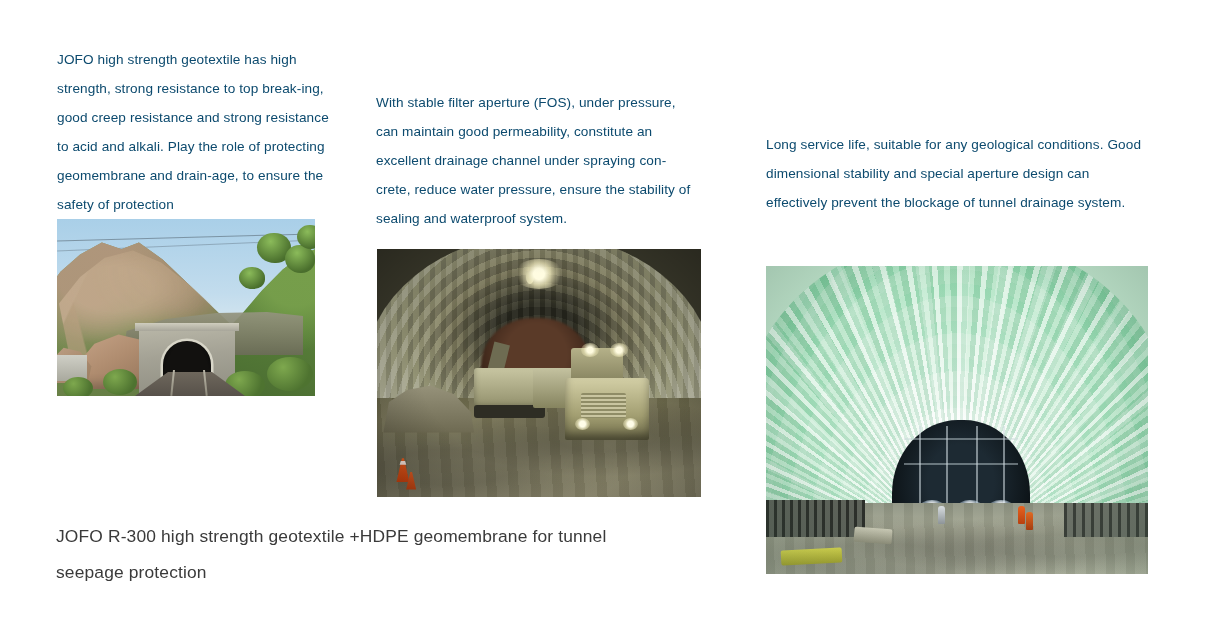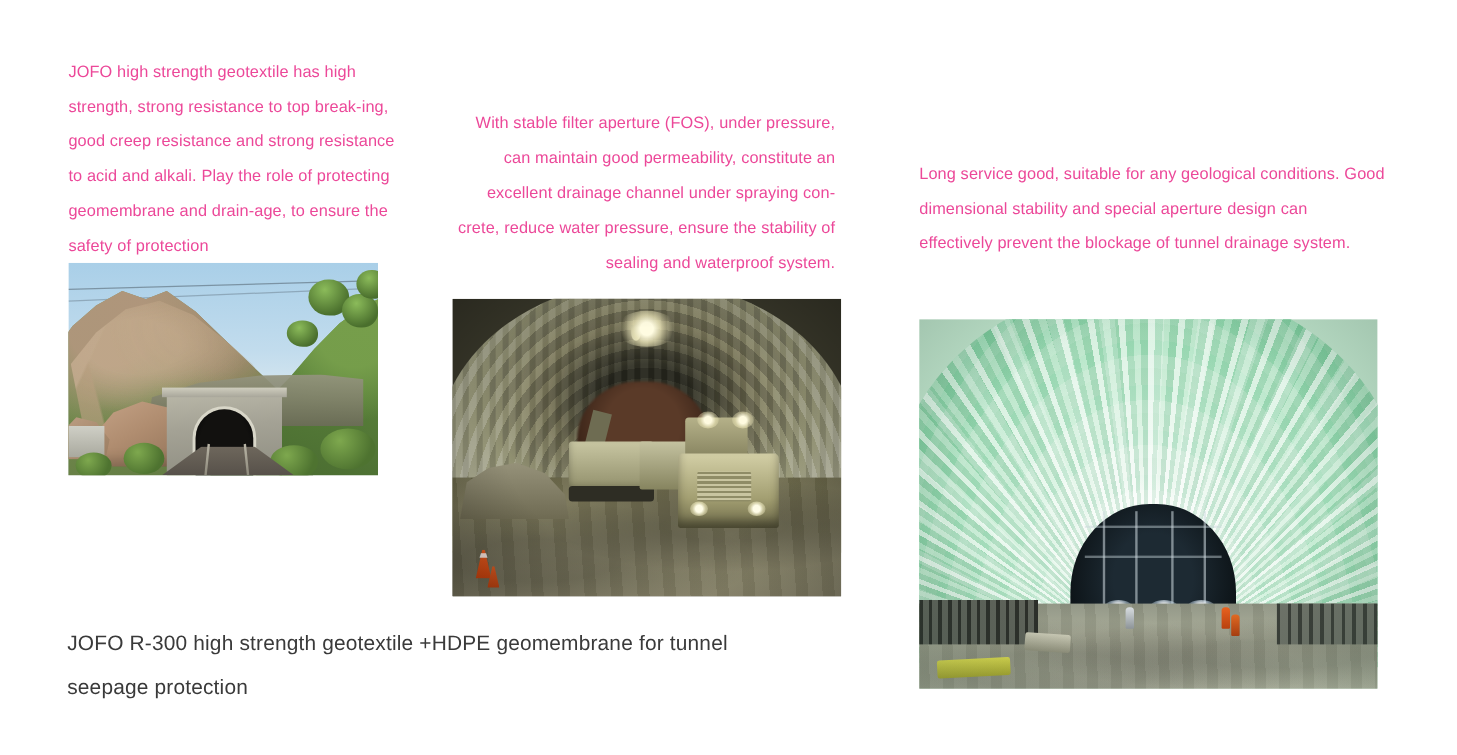--- a/index.html
+++ b/index.html
@@ -26,7 +26,7 @@
     position: absolute;
     font-size: 13.6px;
     line-height: 29px;
-    color: #ec4899;
+    color: #0c4a6e;
     white-space: pre-line;
     letter-spacing: 0.1px;
   }

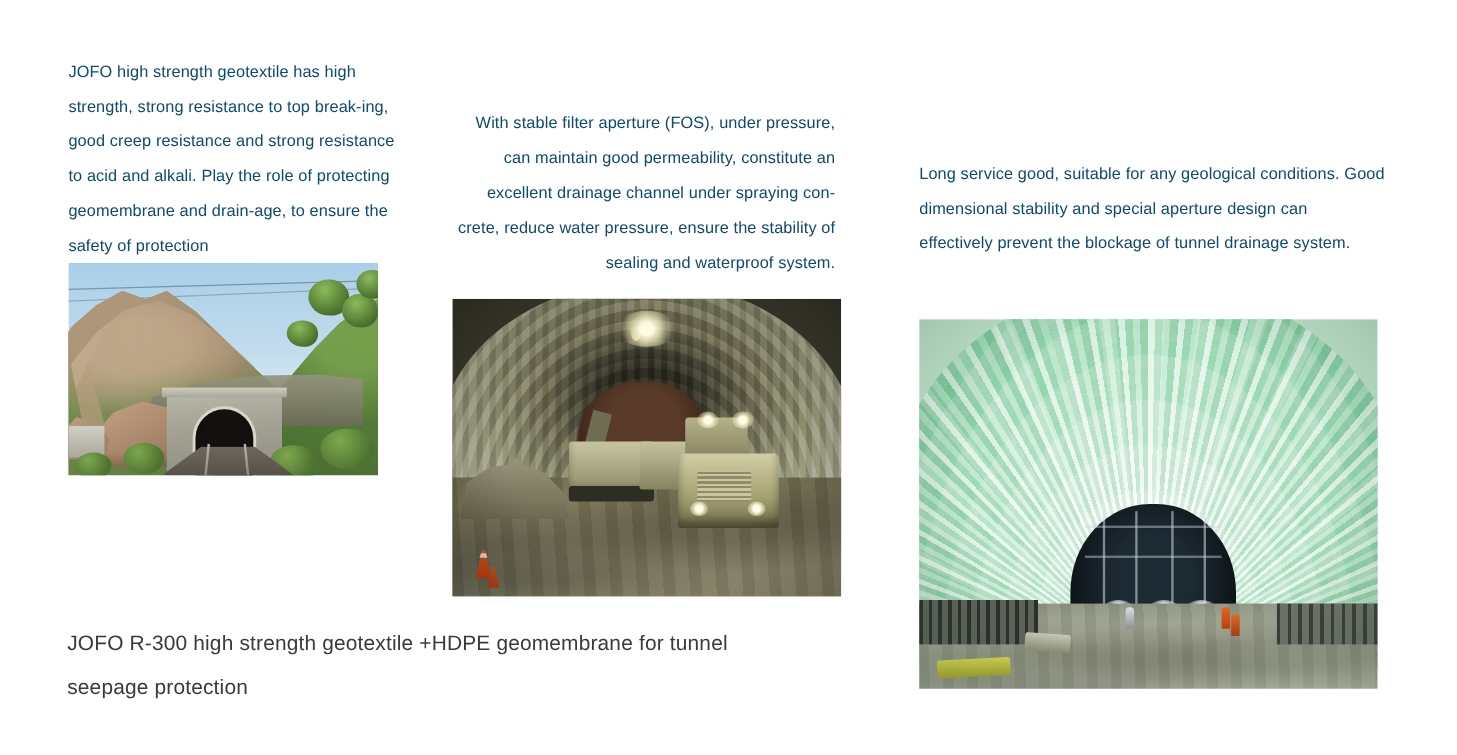--- a/index.html
+++ b/index.html
@@ -31,7 +31,7 @@
     letter-spacing: 0.1px;
   }
   #feature-text-1 { left: 57px;  top: 45px;  width: 275px; }
-  #feature-text-2 { left: 376px; top: 88px;  width: 320px; text-align: right; }
+  #feature-text-2 { left: 376px; top: 88px;  width: 320px; }
   #feature-text-3 { left: 766px; top: 130px; width: 388px; }
 
   .product-caption {

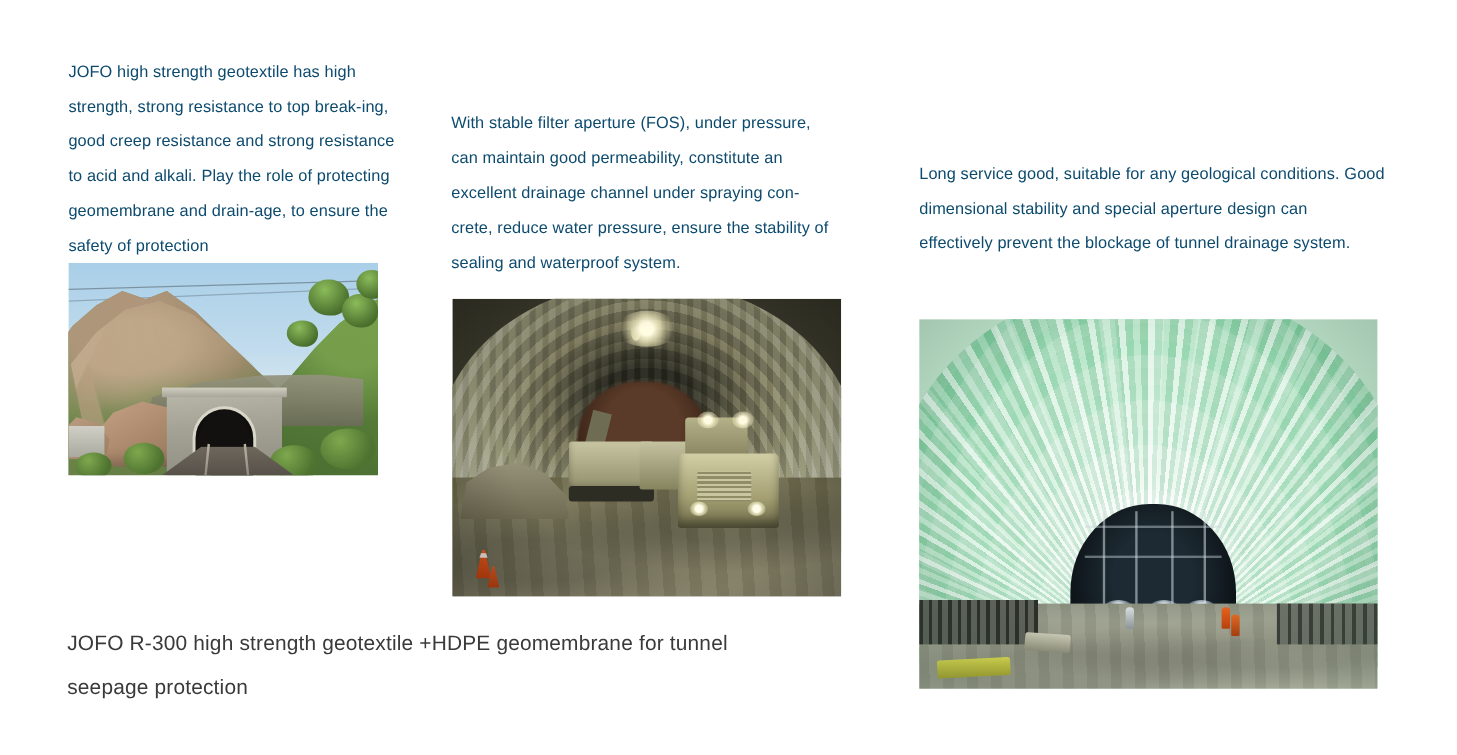--- a/index.html
+++ b/index.html
@@ -397,7 +397,7 @@
 
   <div class="feature-text" id="feature-text-2">With stable filter aperture (FOS), under pressure, can maintain good permeability, constitute an excellent drainage channel under spraying con-crete, reduce water pressure, ensure the stability of sealing and waterproof system.</div>
 
-  <div class="feature-text" id="feature-text-3">Long service good, suitable for any geological conditions. Good dimensional stability and special aperture design can effectively prevent the blockage of tunnel drainage system.</div>
+  <div class="feature-text" id="feature-text-3">Long service life, suitable for any geological conditions. Good dimensional stability and special aperture design can effectively prevent the blockage of tunnel drainage system.</div>
 
   <div class="photo" id="photo-tunnel-portal">
     <div class="scene">

